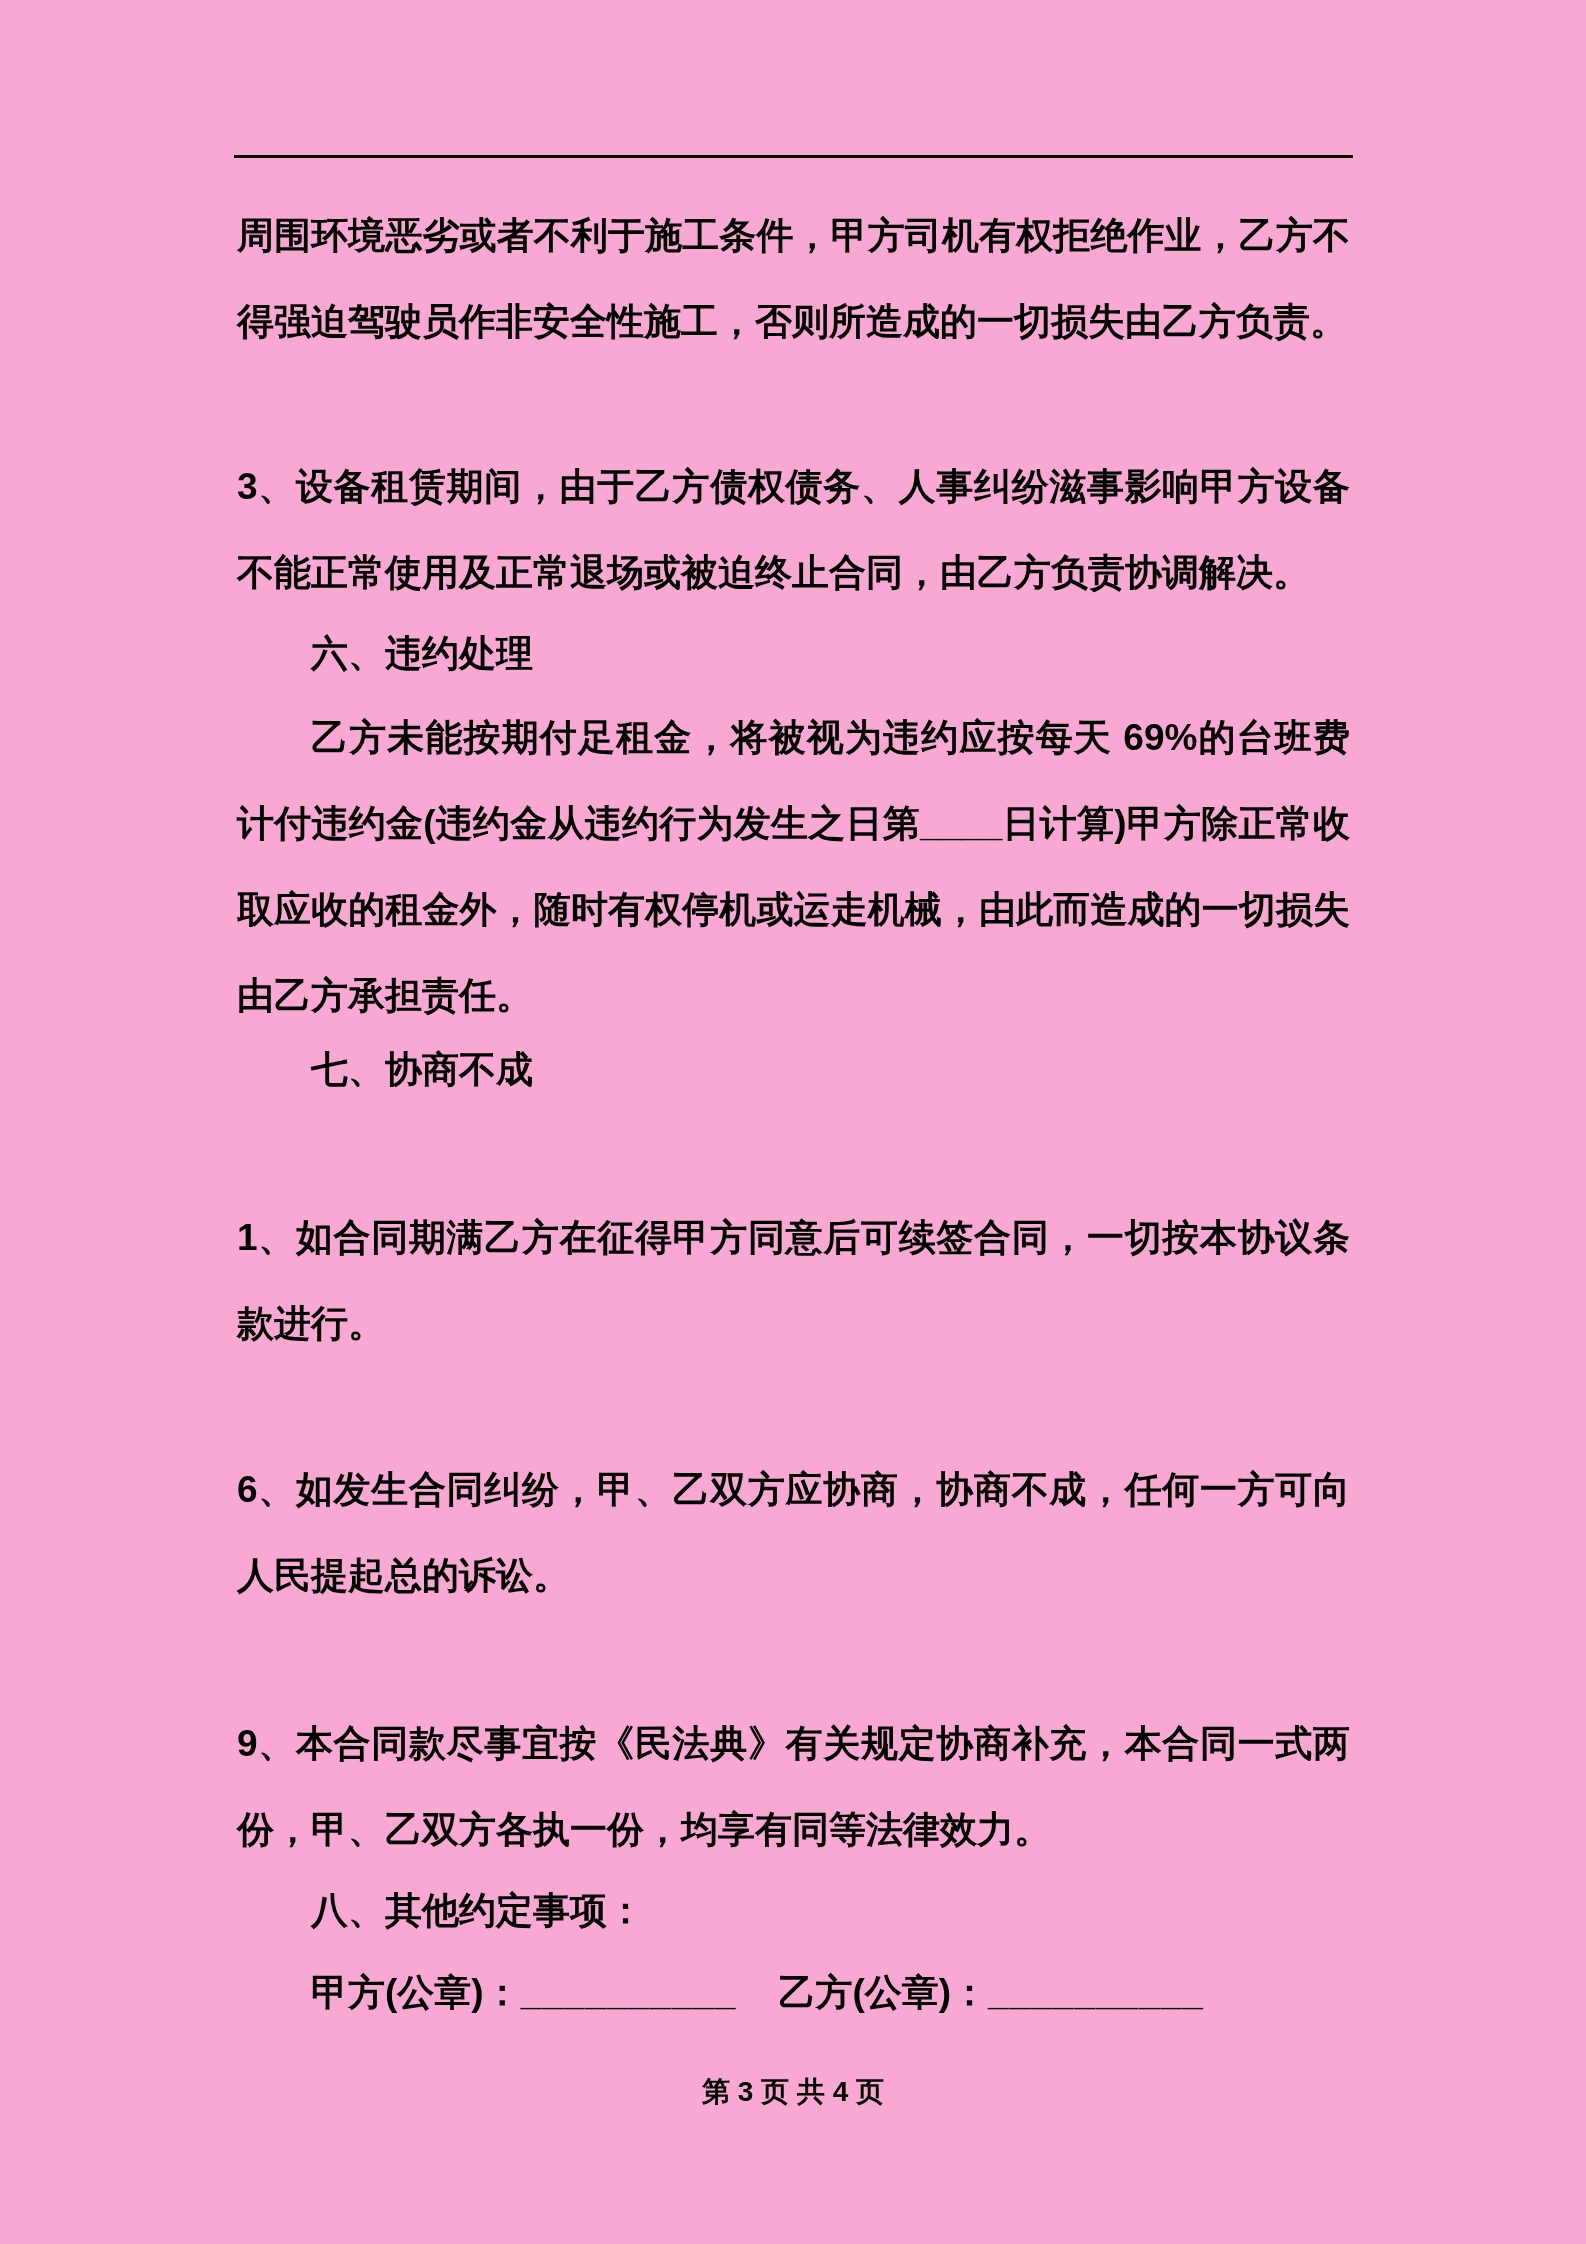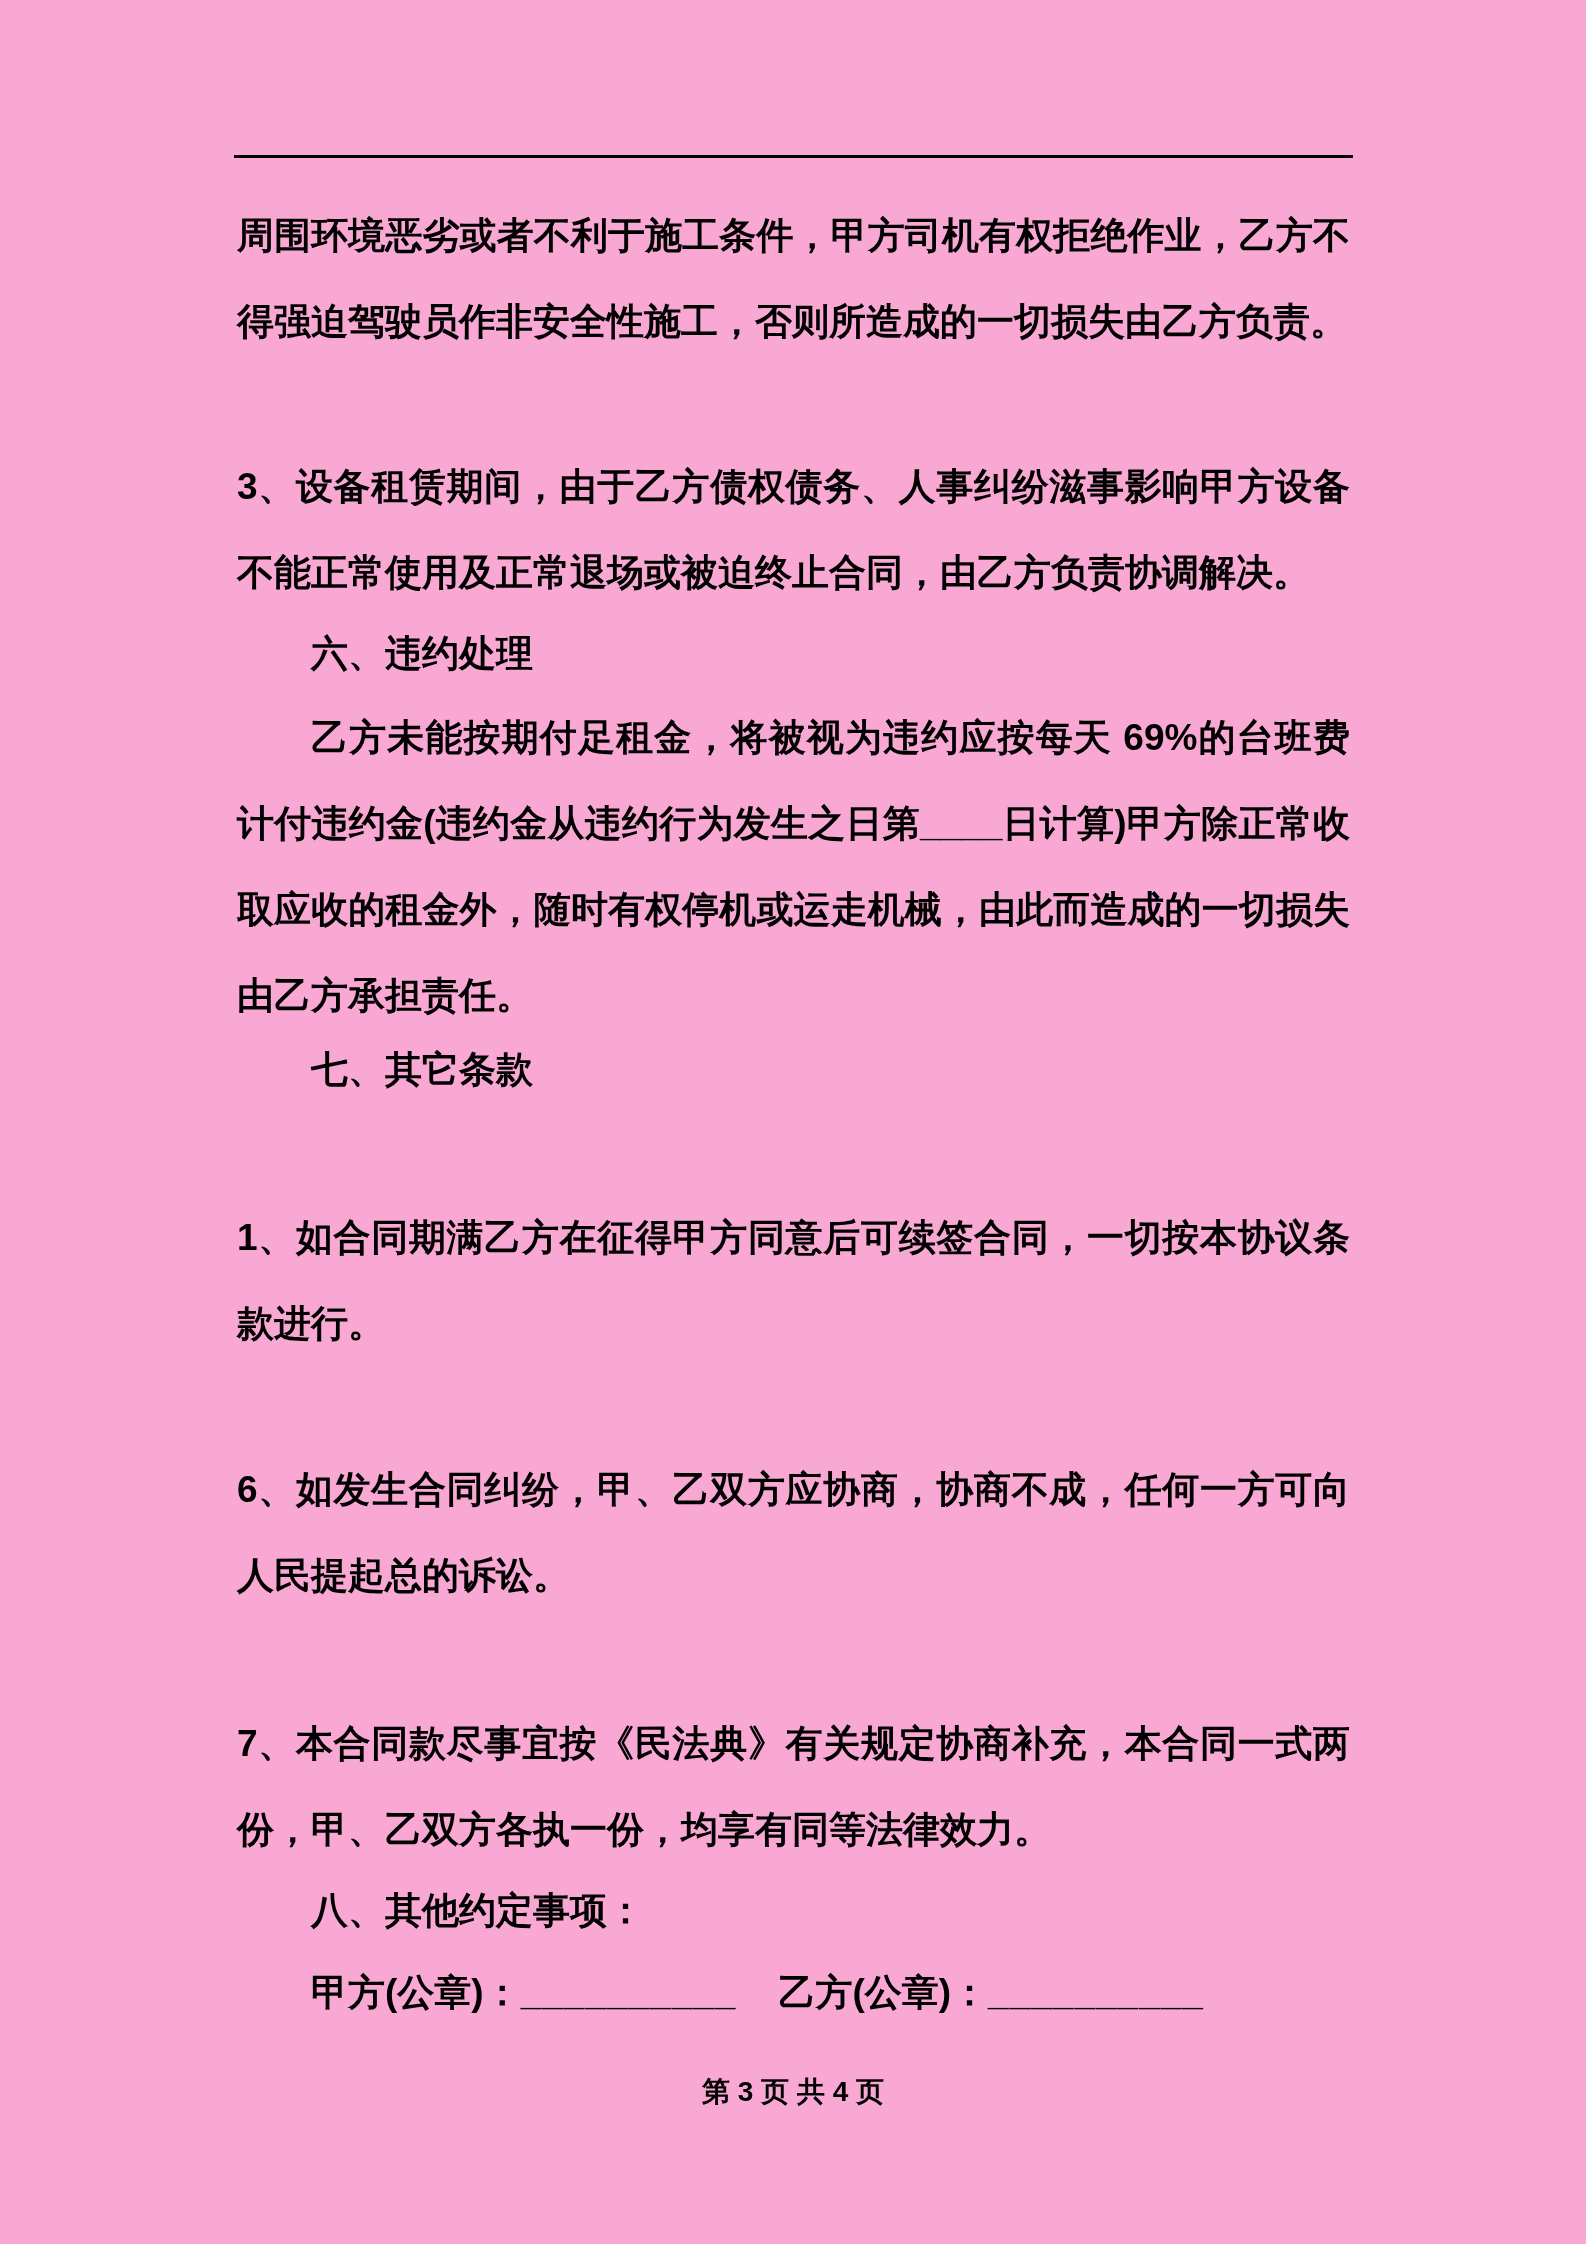--- a/index.html
+++ b/index.html
@@ -85,7 +85,7 @@
 
   <p class="para p3 indent">乙方未能按期付足租金，将被视为违约应按每天 69%的台班费计付违约金(违约金从违约行为发生之日第____日计算)甲方除正常收取应收的租金外，随时有权停机或运走机械，由此而造成的一切损失由乙方承担责任。</p>
 
-  <p class="para p4 indent">七、其它条款</p>
+  <p class="para p4 indent">七、协商不成</p>
 
   <p class="para p5">1、如合同期满乙方在征得甲方同意后可续签合同，一切按本协议条款进行。</p>
 

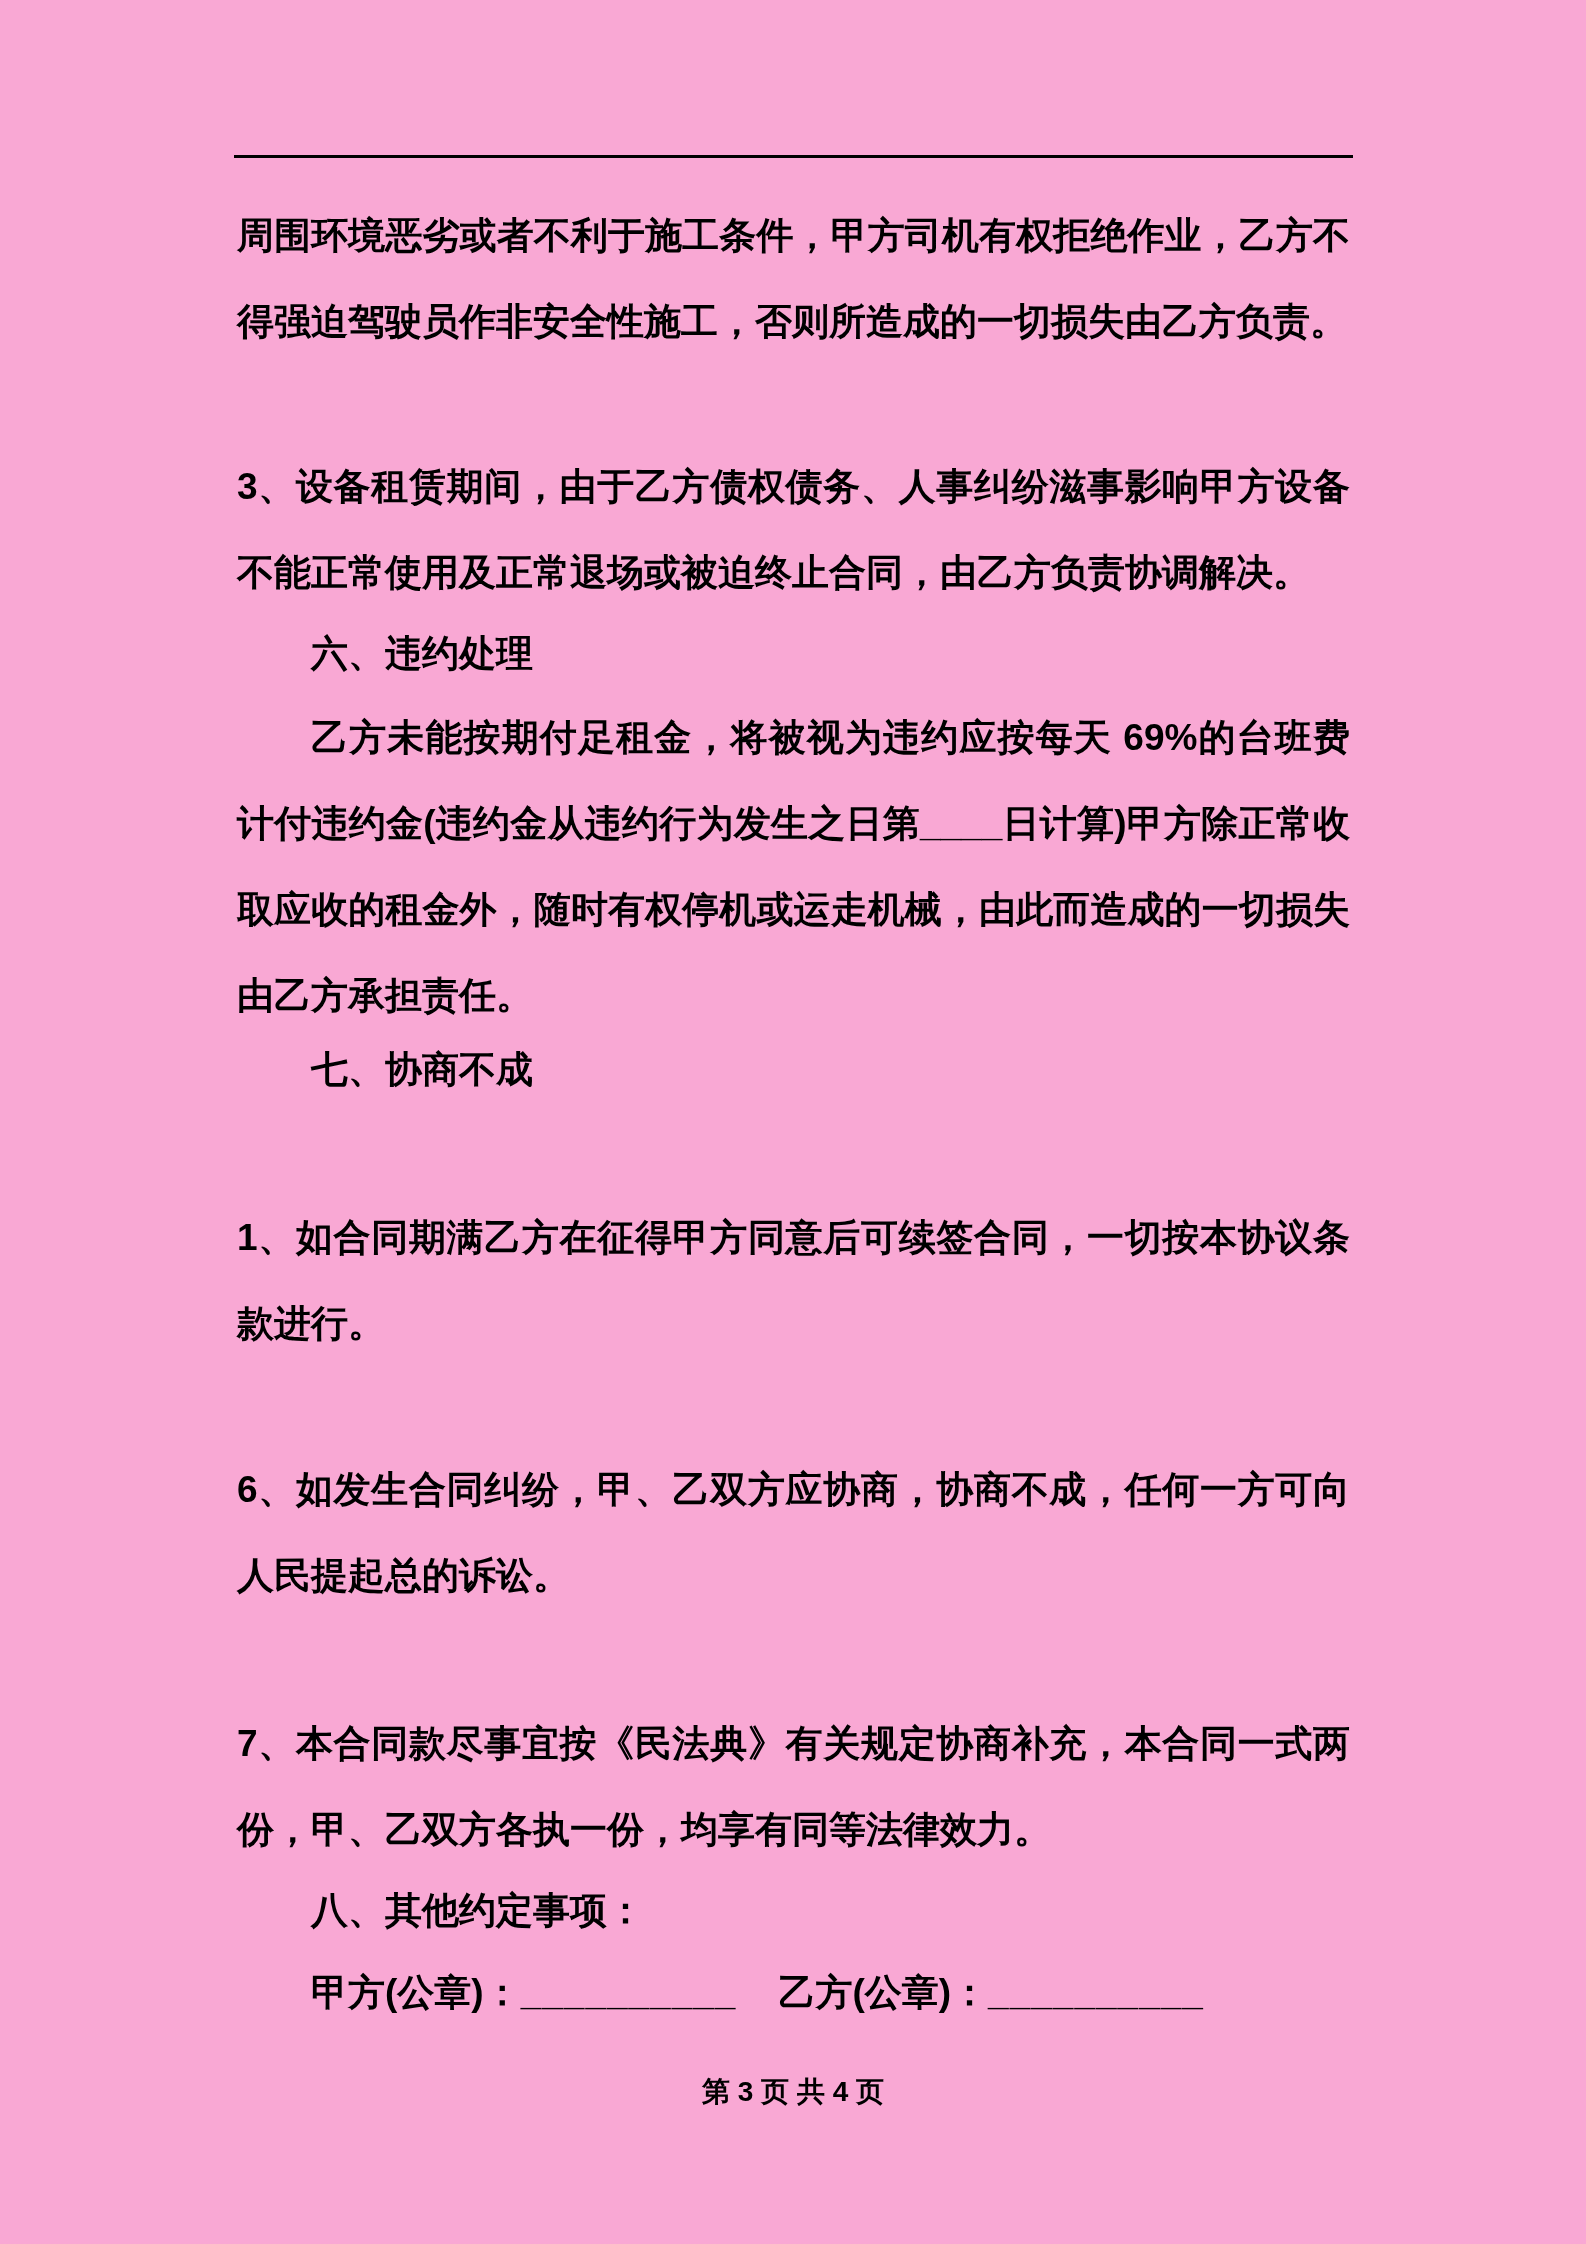--- a/index.html
+++ b/index.html
@@ -91,7 +91,7 @@
 
   <p class="para p6">6、如发生合同纠纷，甲、乙双方应协商，协商不成，任何一方可向人民提起总的诉讼。</p>
 
-  <p class="para p7">7、本合同款尽事宜按《民法典》有关规定协商补充，本合同一式两份，甲、乙双方各执一份，均享有同等法律效力。</p>
+  <p class="para p7">9、本合同款尽事宜按《民法典》有关规定协商补充，本合同一式两份，甲、乙双方各执一份，均享有同等法律效力。</p>
 
   <p class="para p8 indent">八、其他约定事项：</p>
 

